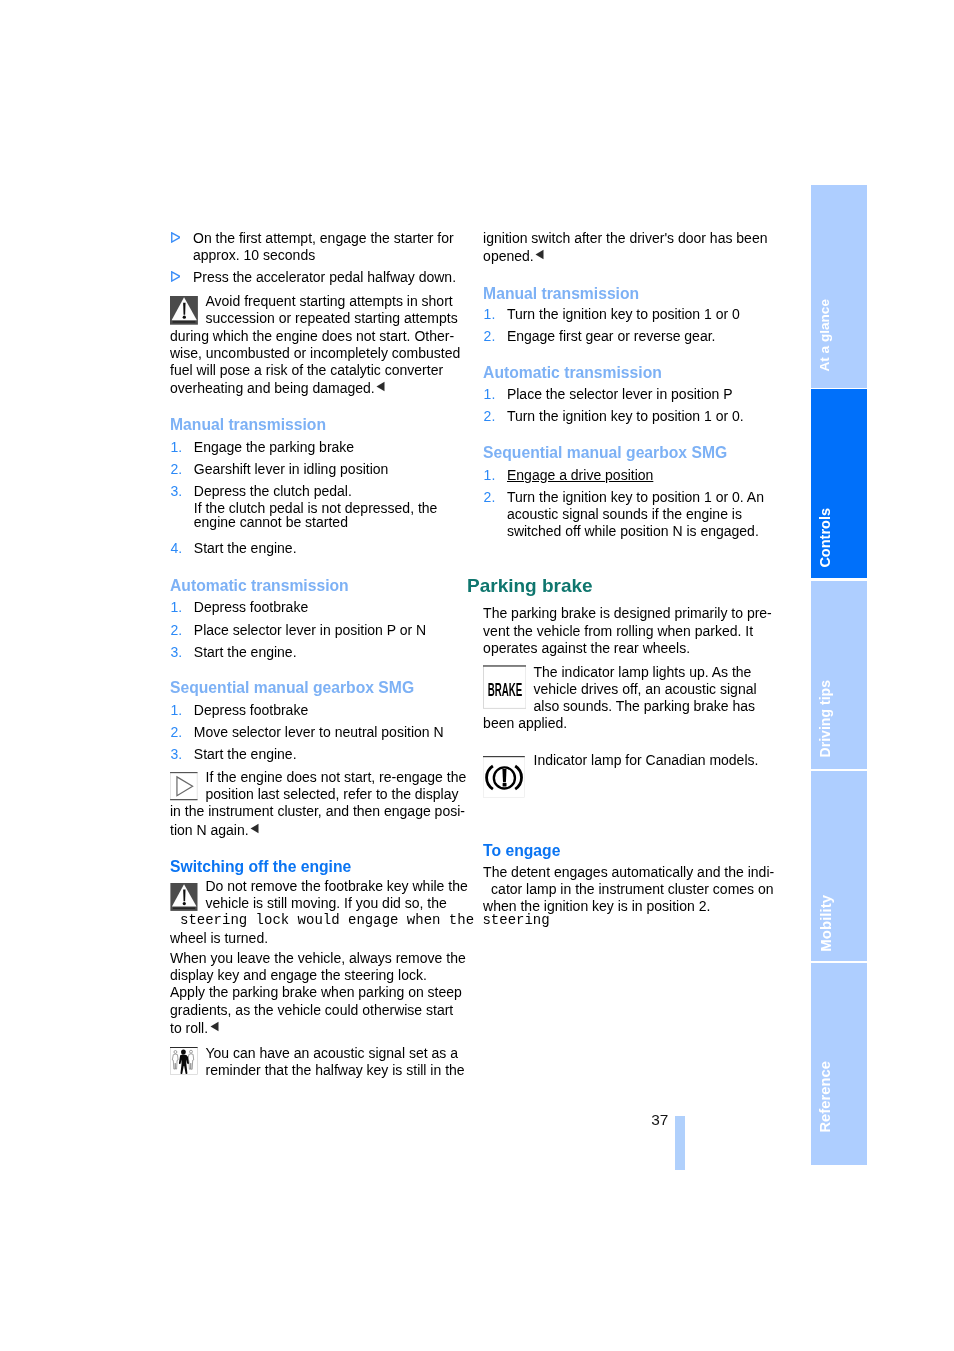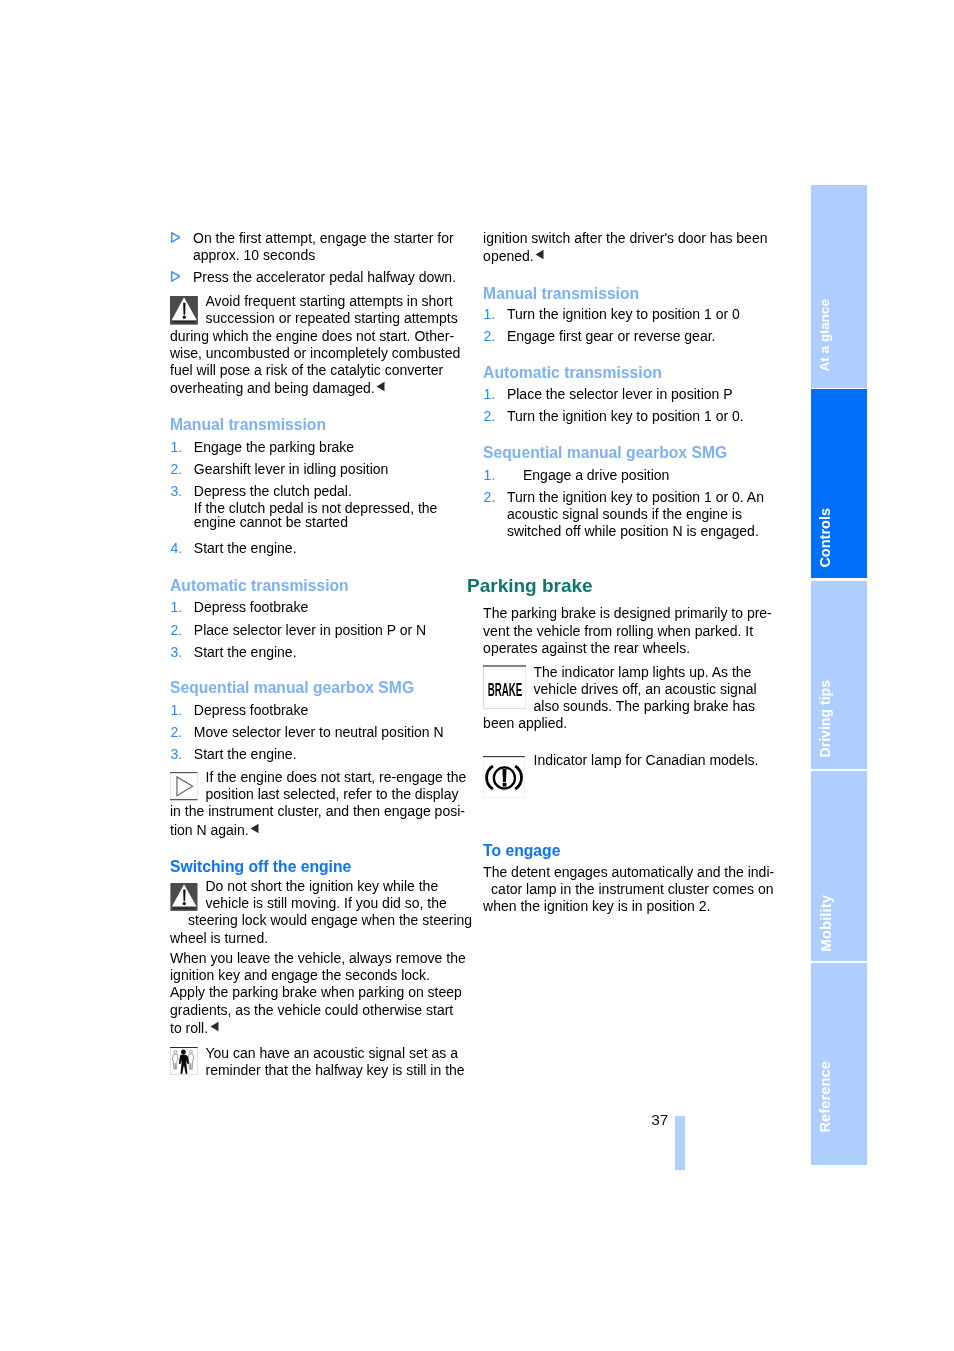--- a/index.html
+++ b/index.html
@@ -176,7 +176,7 @@
       <div class="ln" style="left: 506.9px; top: 328px;"><span>Engage first gear or reverse gear.</span></div>
       <div class="ln" style="left: 506.9px; top: 385.9px;"><span>Place the selector lever in position P</span></div>
       <div class="ln" style="left: 506.9px; top: 408.1px;"><span>Turn the ignition key to position 1 or 0.</span></div>
-      <div class="ln" style="left: 523px; top: 466.6px;"><span>Engage a drive position</span></div>
+      <div class="ln" style="left: 507px; top: 466.6px; text-decoration: underline;"><span>Engage a drive position</span></div>
       <div class="ln" style="left: 506.9px; top: 488.7px;"><span>Turn the ignition key to position 1 or 0. An</span></div>
       <div class="ln" style="left: 506.9px; top: 506px;"><span>acoustic signal sounds if the engine is</span></div>
       <div class="ln" style="left: 506.9px; top: 522.9px;"><span>switched off while position N is engaged.</span></div>

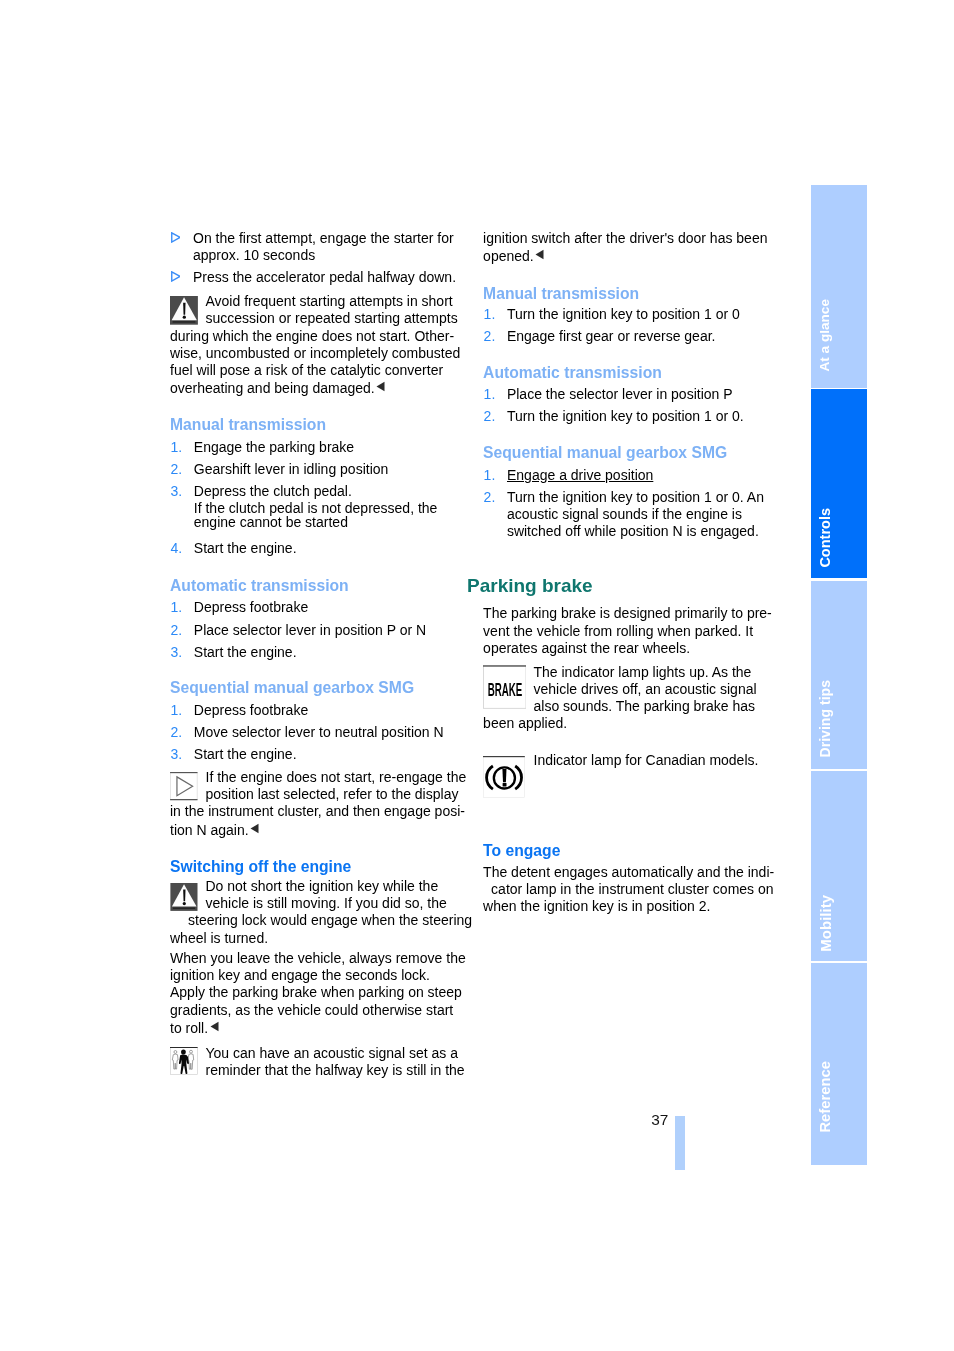--- a/index.html
+++ b/index.html
@@ -128,7 +128,7 @@
       <div class="ln" style="left: 170px; top: 820.6px;"><span>tion N again.</span><span class="endmk"><svg width="9" height="11" viewBox="0 0 9 11">
             <path d="M8.5 0.8 L8.5 10.2 L0.5 5.5 Z" fill="#2b2b2b"></path>
           </svg></span></div>
-      <div class="ln" style="left: 205.5px; top: 878.2px;"><span>Do not short the ignition key while the</span></div>
+      <div class="ln" style="left: 205.5px; top: 878.2px;"><span>Do not remove the footbrake key while the</span></div>
       <div class="ln" style="left: 205.5px; top: 895.1px;"><span>vehicle is still moving. If you did so, the</span></div>
       <div class="ln" style="left: 188px; top: 912.1px;"><span>steering lock would engage when the steering</span></div>
       <div class="ln" style="left: 170px; top: 930px;"><span>wheel is turned.</span></div>

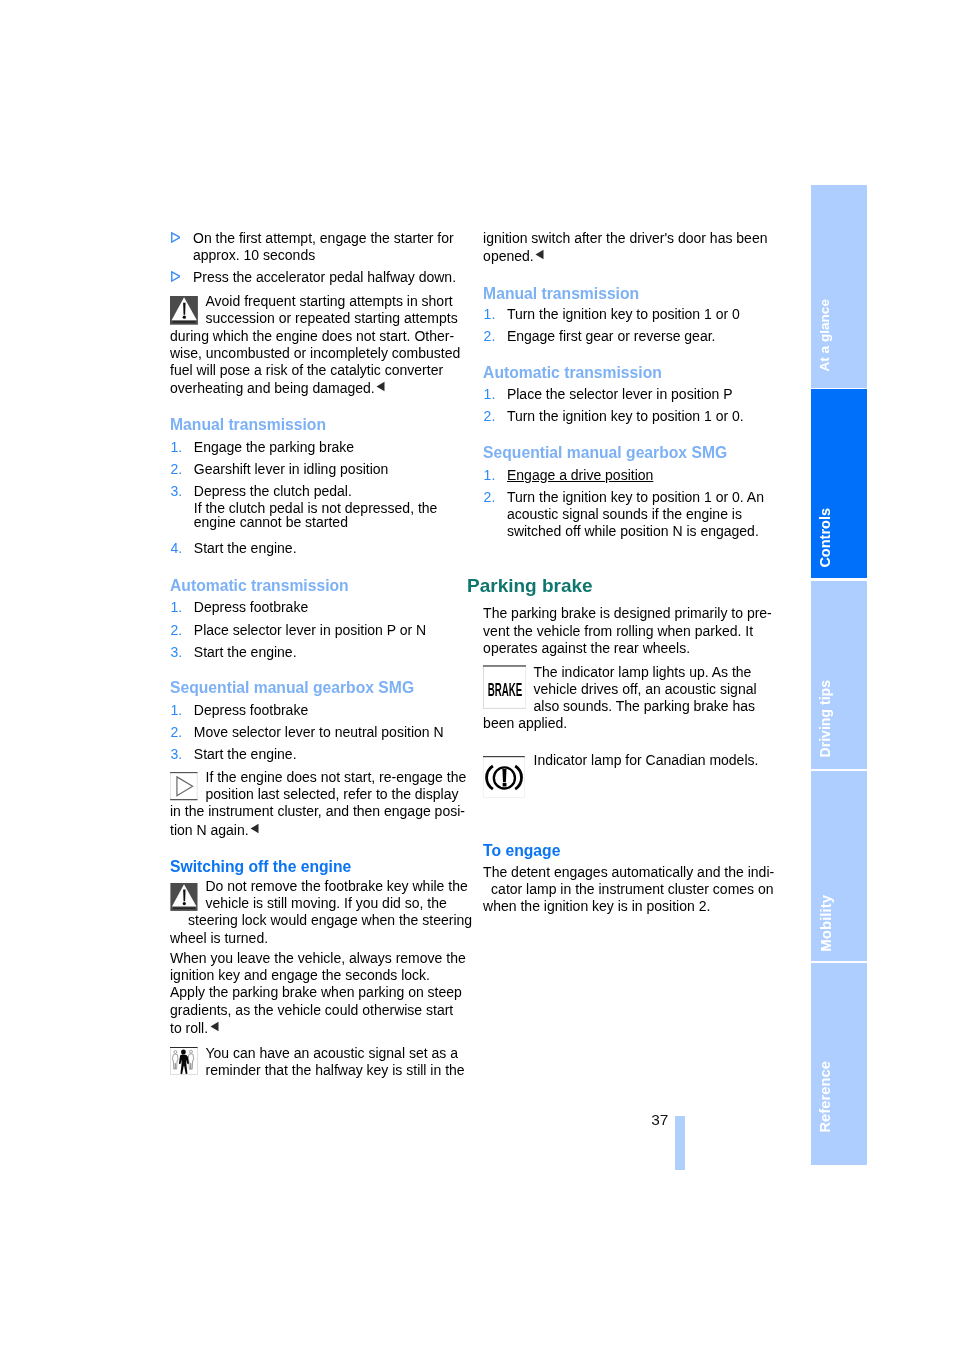--- a/index.html
+++ b/index.html
@@ -130,7 +130,7 @@
           </svg></span></div>
       <div class="ln" style="left: 205.5px; top: 878.2px;"><span>Do not remove the footbrake key while the</span></div>
       <div class="ln" style="left: 205.5px; top: 895.1px;"><span>vehicle is still moving. If you did so, the</span></div>
-      <div class="ln" style="left: 188px; top: 912.1px;"><span>steering lock would engage when the steering</span></div>
+      <div class="ln" style="left: 180px; top: 912.1px; font-family: Liberation Mono, monospace;"><span>steering lock would engage when the steering</span></div>
       <div class="ln" style="left: 170px; top: 930px;"><span>wheel is turned.</span></div>
       <div class="ln" style="left: 170px; top: 950.3px;"><span>When you leave the vehicle, always remove the</span></div>
       <div class="ln" style="left: 170px; top: 967.3px;"><span>ignition key and engage the seconds lock.</span></div>

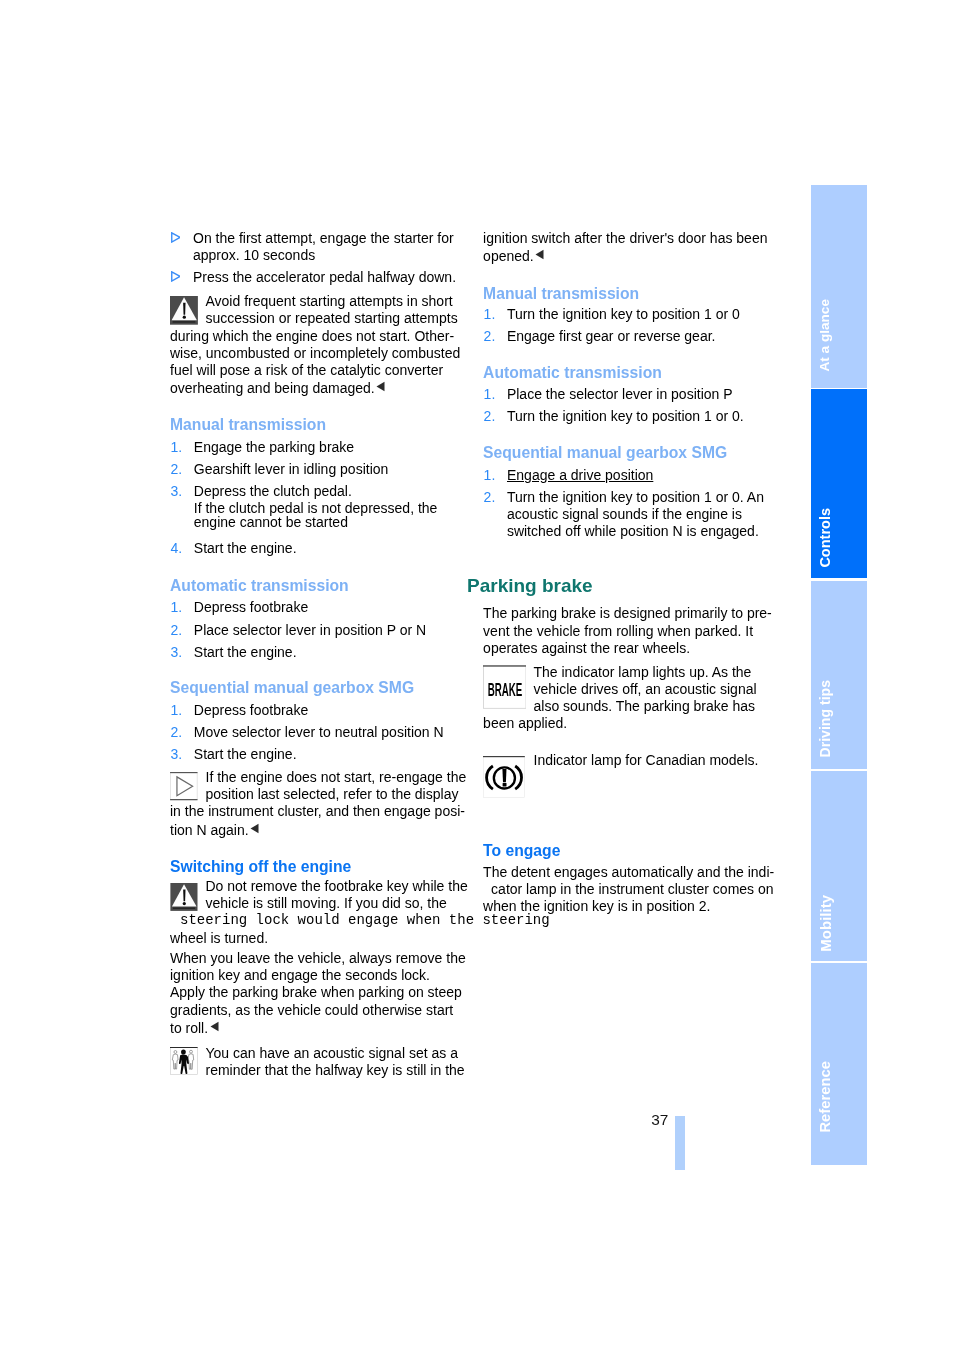--- a/index.html
+++ b/index.html
@@ -133,7 +133,7 @@
       <div class="ln" style="left: 180px; top: 912.1px; font-family: Liberation Mono, monospace;"><span>steering lock would engage when the steering</span></div>
       <div class="ln" style="left: 170px; top: 930px;"><span>wheel is turned.</span></div>
       <div class="ln" style="left: 170px; top: 950.3px;"><span>When you leave the vehicle, always remove the</span></div>
-      <div class="ln" style="left: 170px; top: 967.3px;"><span>ignition key and engage the seconds lock.</span></div>
+      <div class="ln" style="left: 170px; top: 967.3px;"><span>display key and engage the steering lock.</span></div>
       <div class="ln" style="left: 170px; top: 984.2px;"><span>Apply the parking brake when parking on steep</span></div>
       <div class="ln" style="left: 170px; top: 1002.1px;"><span>gradients, as the vehicle could otherwise start</span></div>
       <div class="ln" style="left: 170px; top: 1019px;"><span>to roll.</span><span class="endmk"><svg width="9" height="11" viewBox="0 0 9 11">

